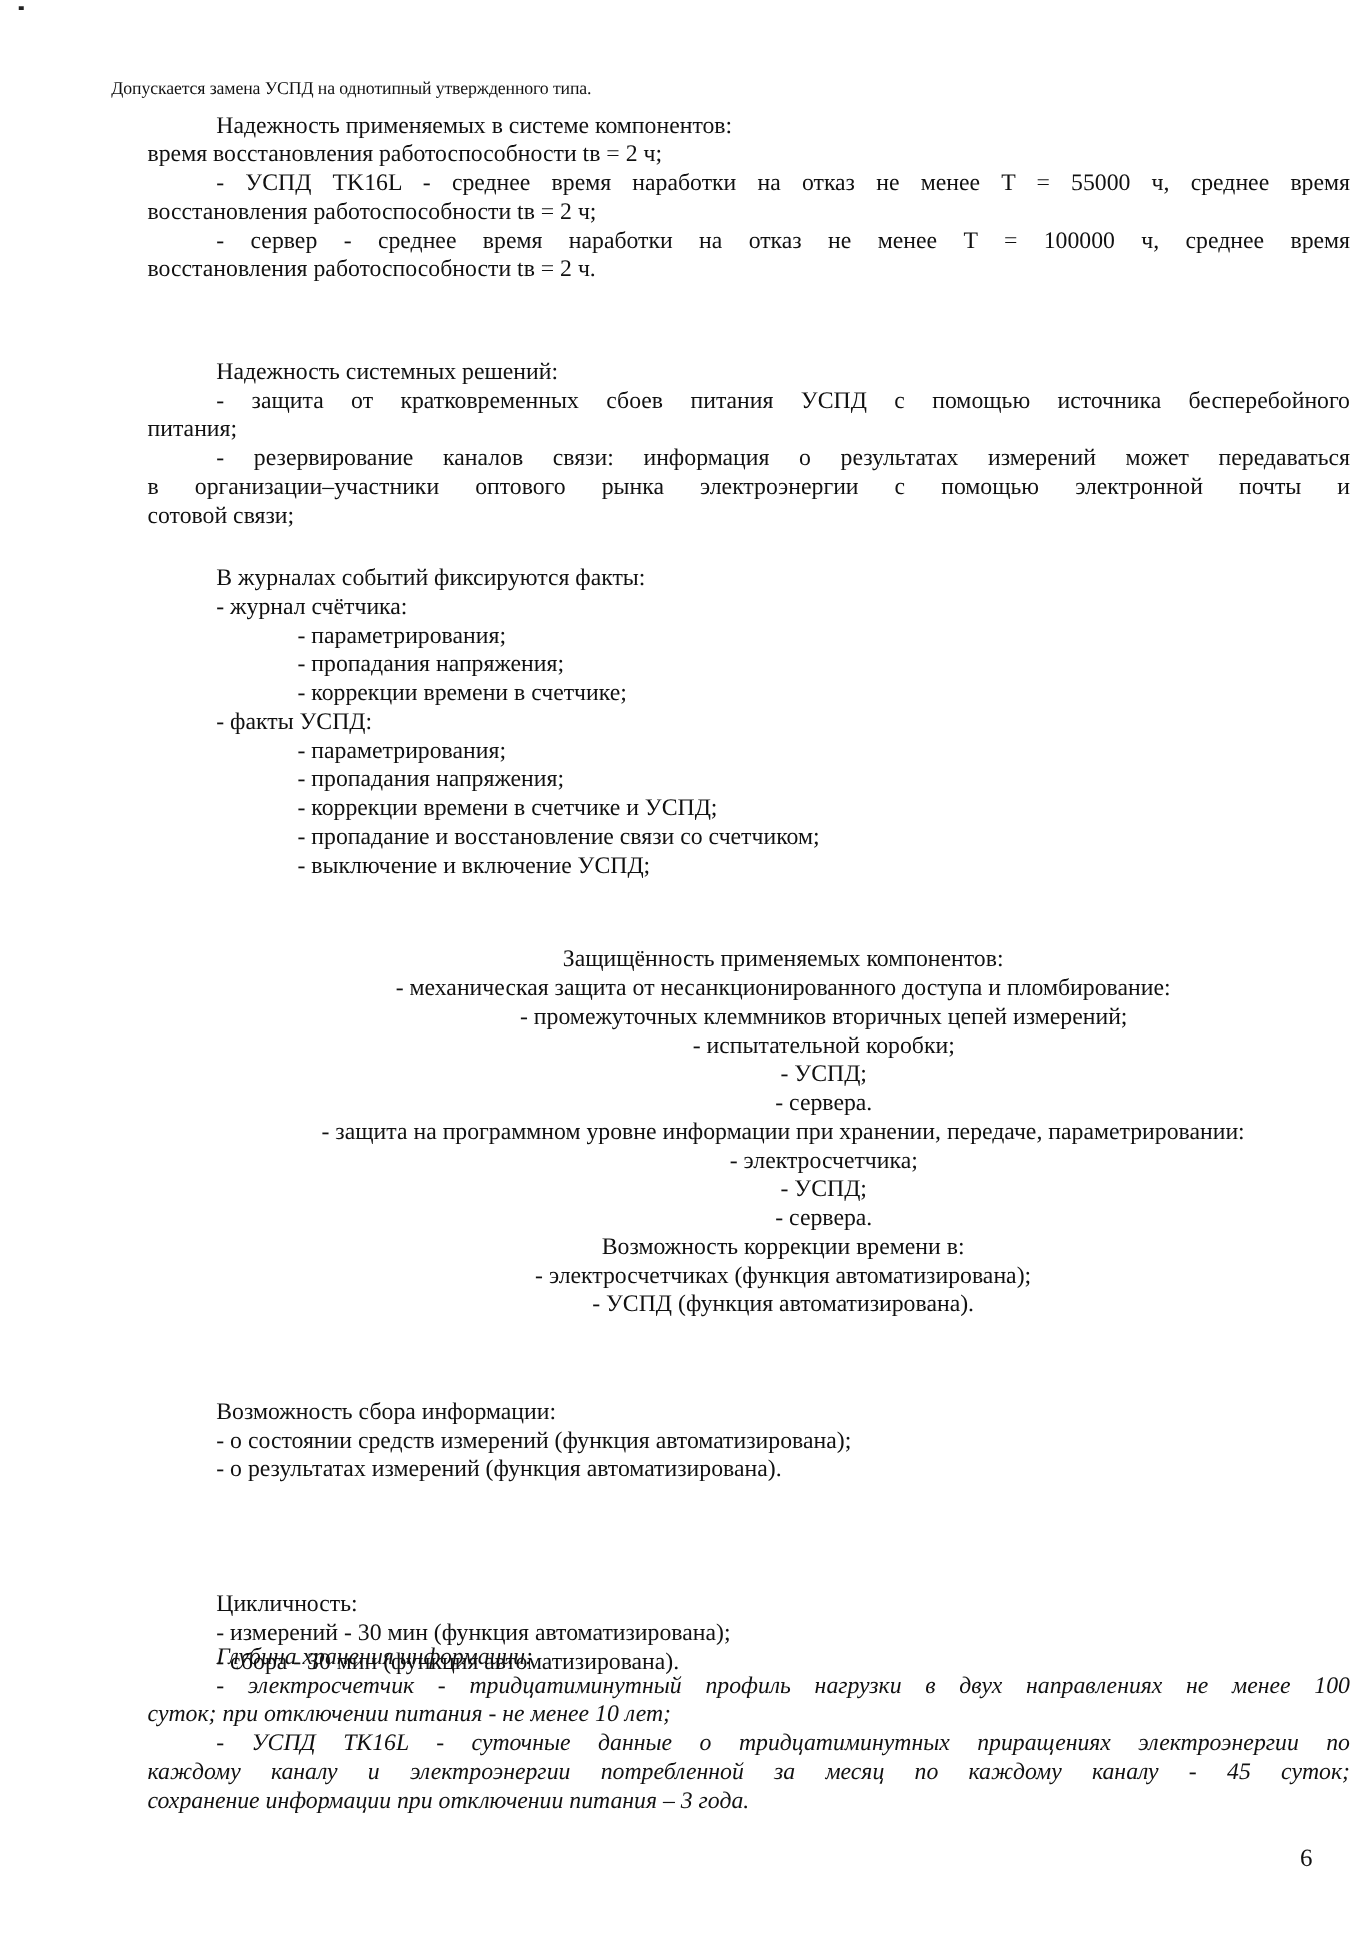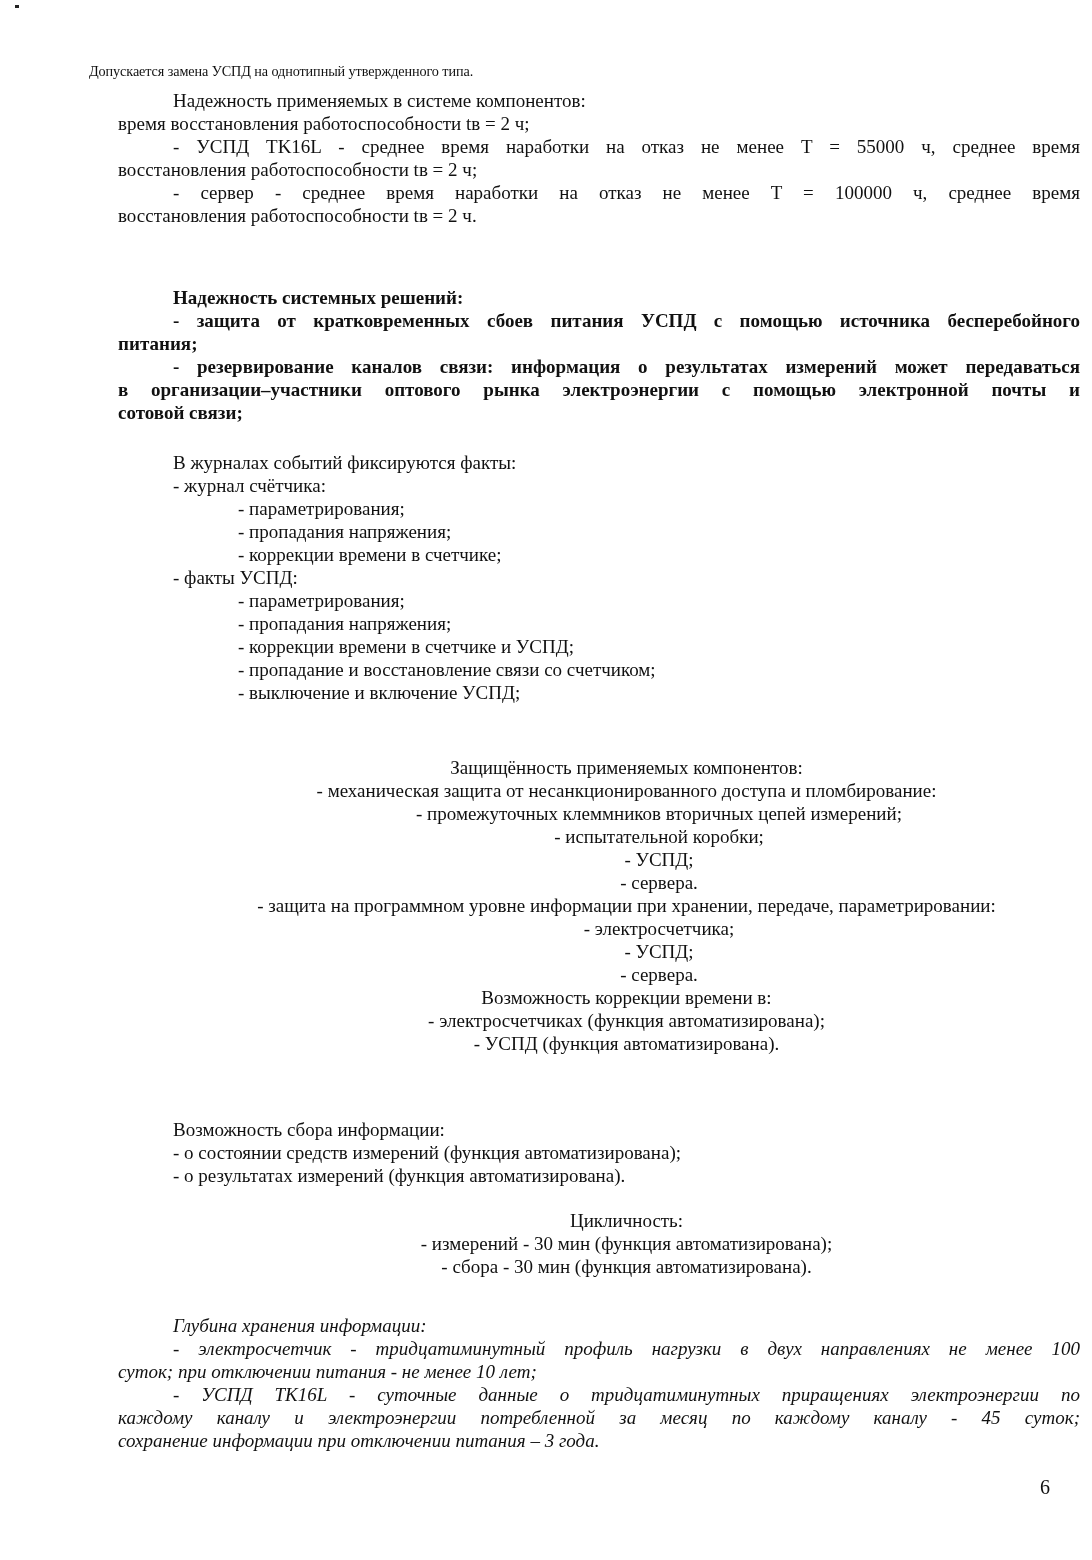--- a/index.html
+++ b/index.html
@@ -37,7 +37,7 @@
   <div class="line">восстановления работоспособности tв = 2 ч.</div>
 </div>
 
-<div class="block" style="top:286px;font-weight:bold;">
+<div class="block" style="top:286px;">
   <div class="line ind1">Надежность системных решений:</div>
   <div class="line ind1 just">- защита от кратковременных сбоев питания  УСПД с помощью источника бесперебойного</div>
   <div class="line">питания;</div>

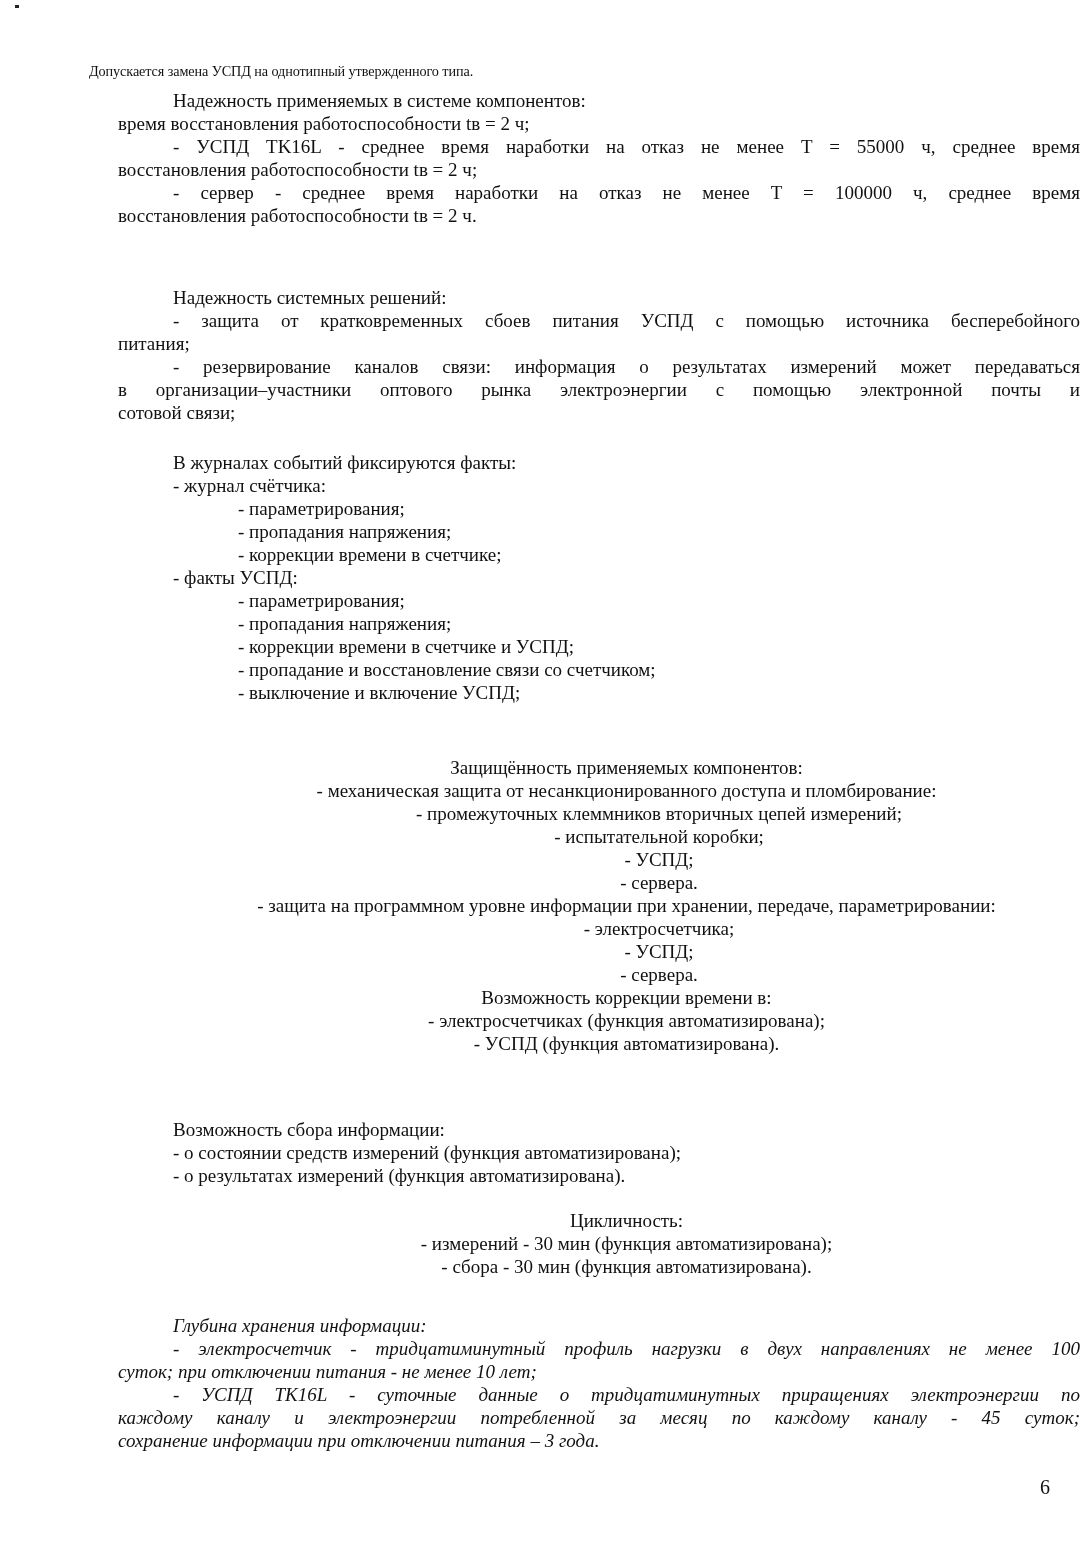--- a/index.html
+++ b/index.html
@@ -82,7 +82,7 @@
   <div class="line ind1">-  о результатах измерений (функция автоматизирована).</div>
 </div>
 
-<div class="block" style="top:1209px;text-align:center;">
+<div class="block" style="top:1272px;">
   <div class="line ind1">Цикличность:</div>
   <div class="line ind1">- измерений  - 30 мин (функция автоматизирована);</div>
   <div class="line ind1">- сбора - 30 мин (функция автоматизирована).</div>

